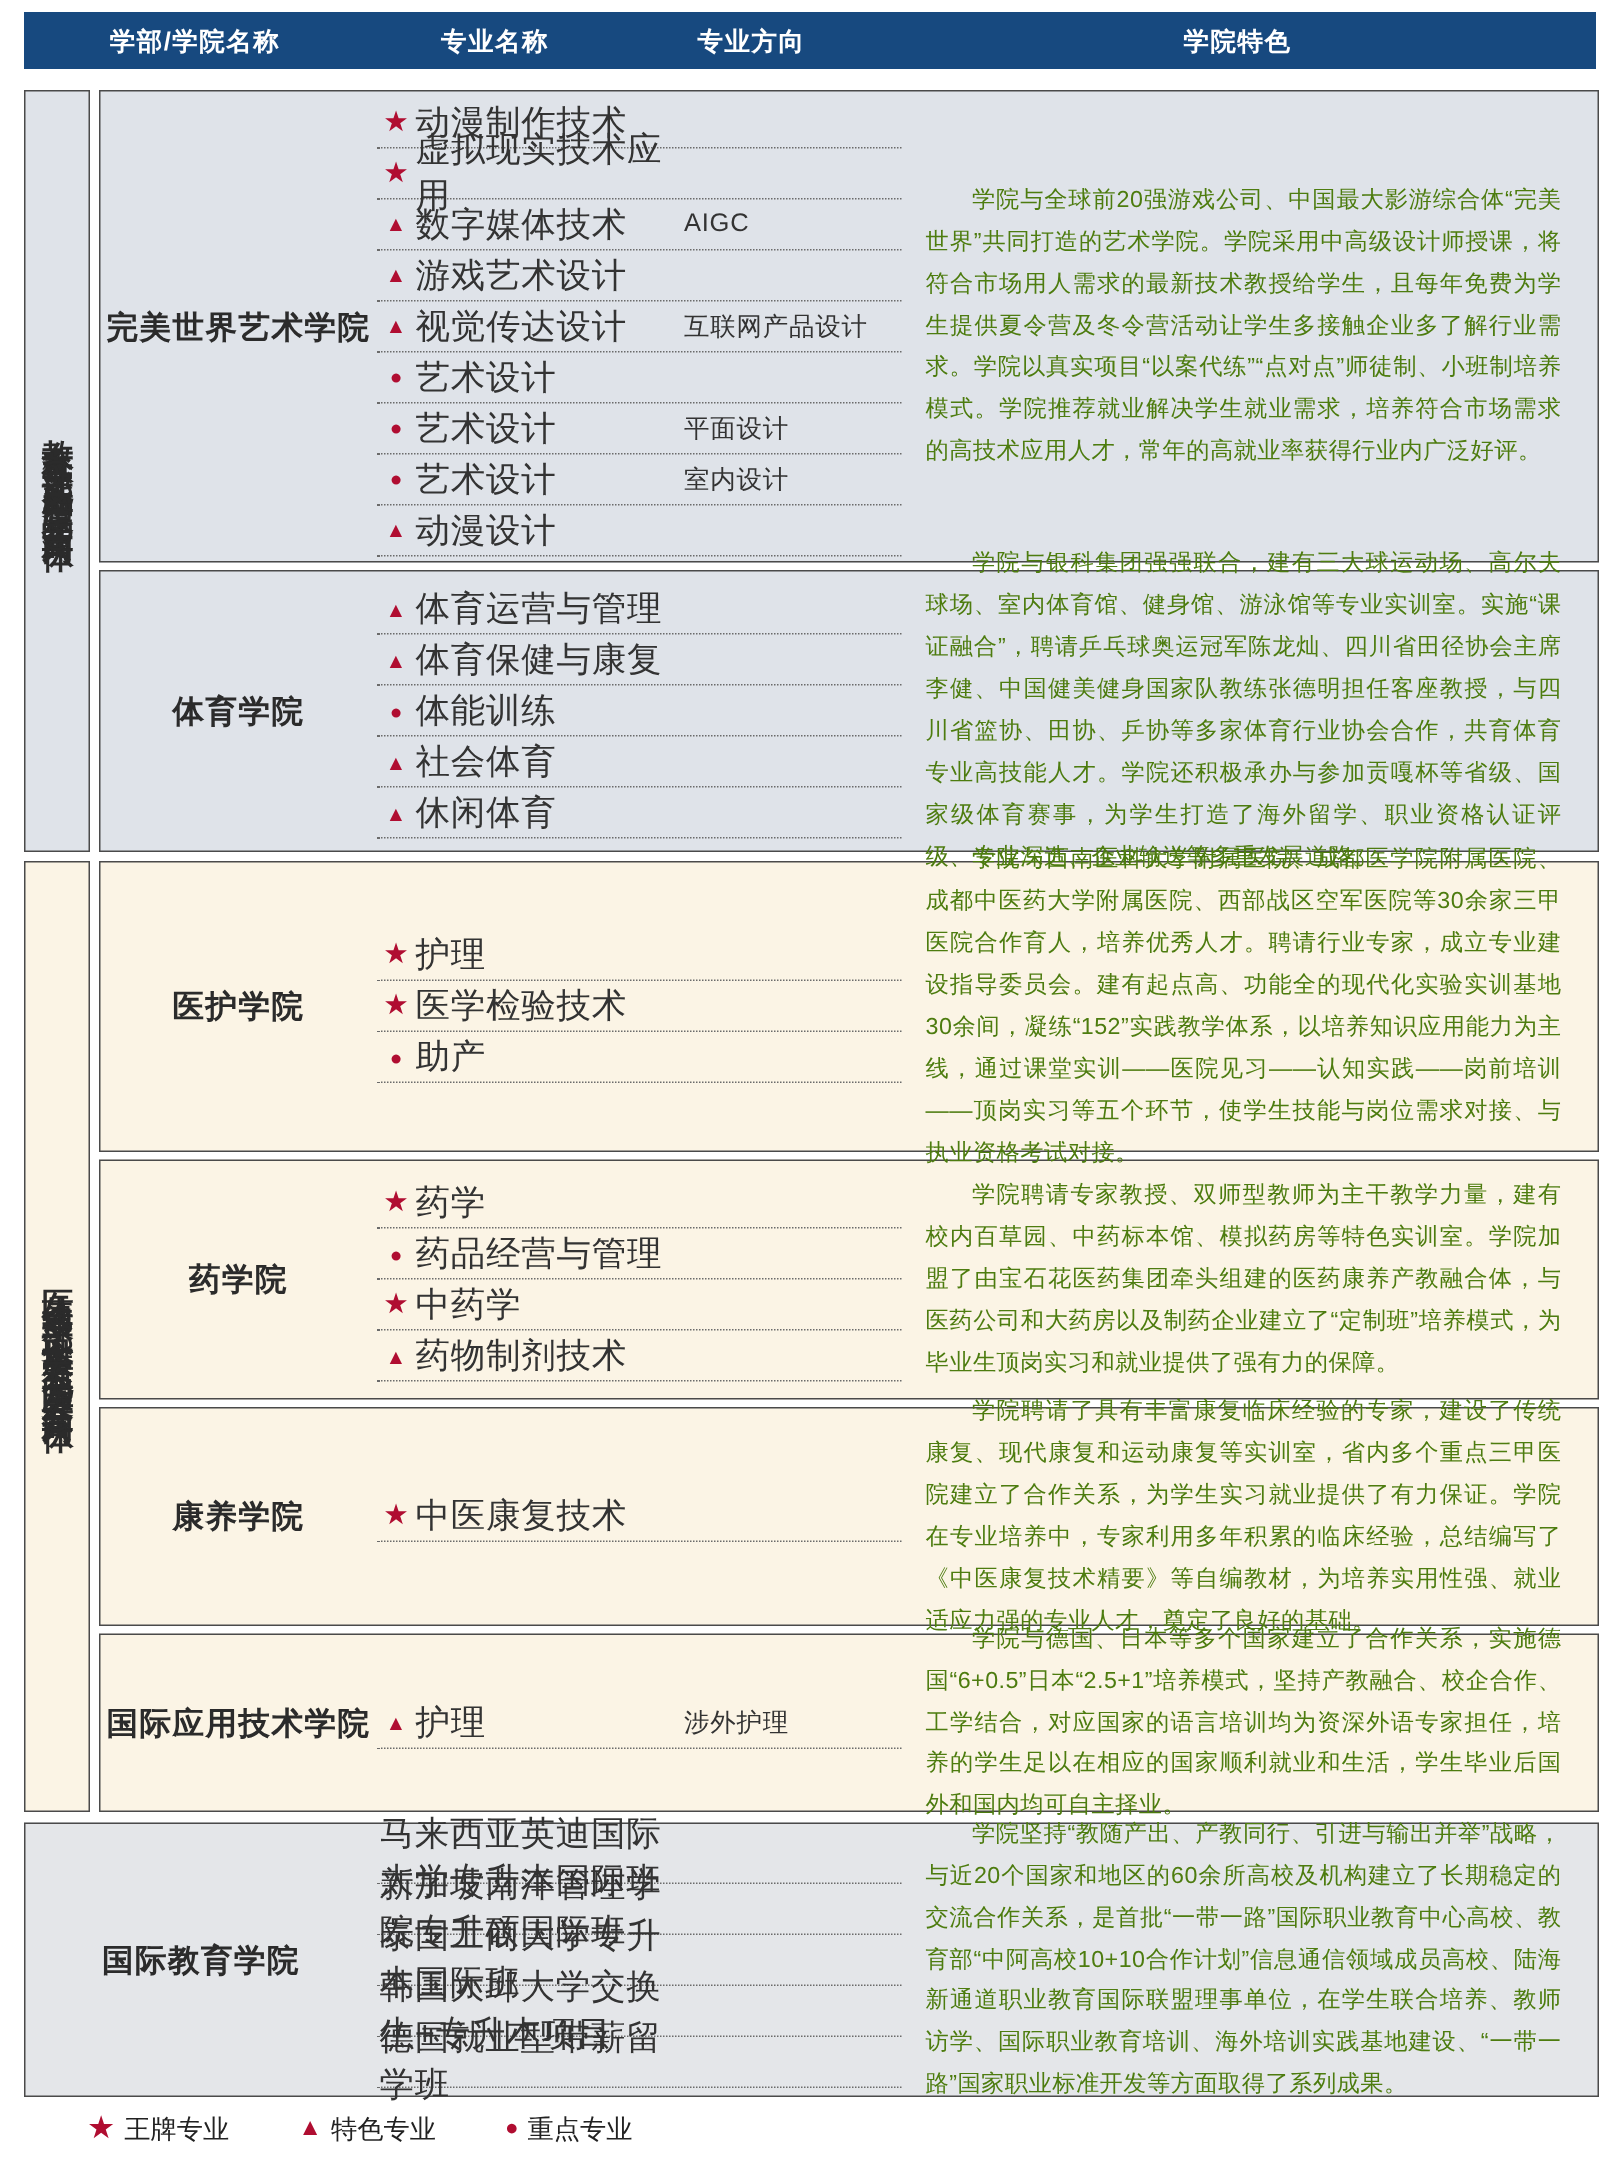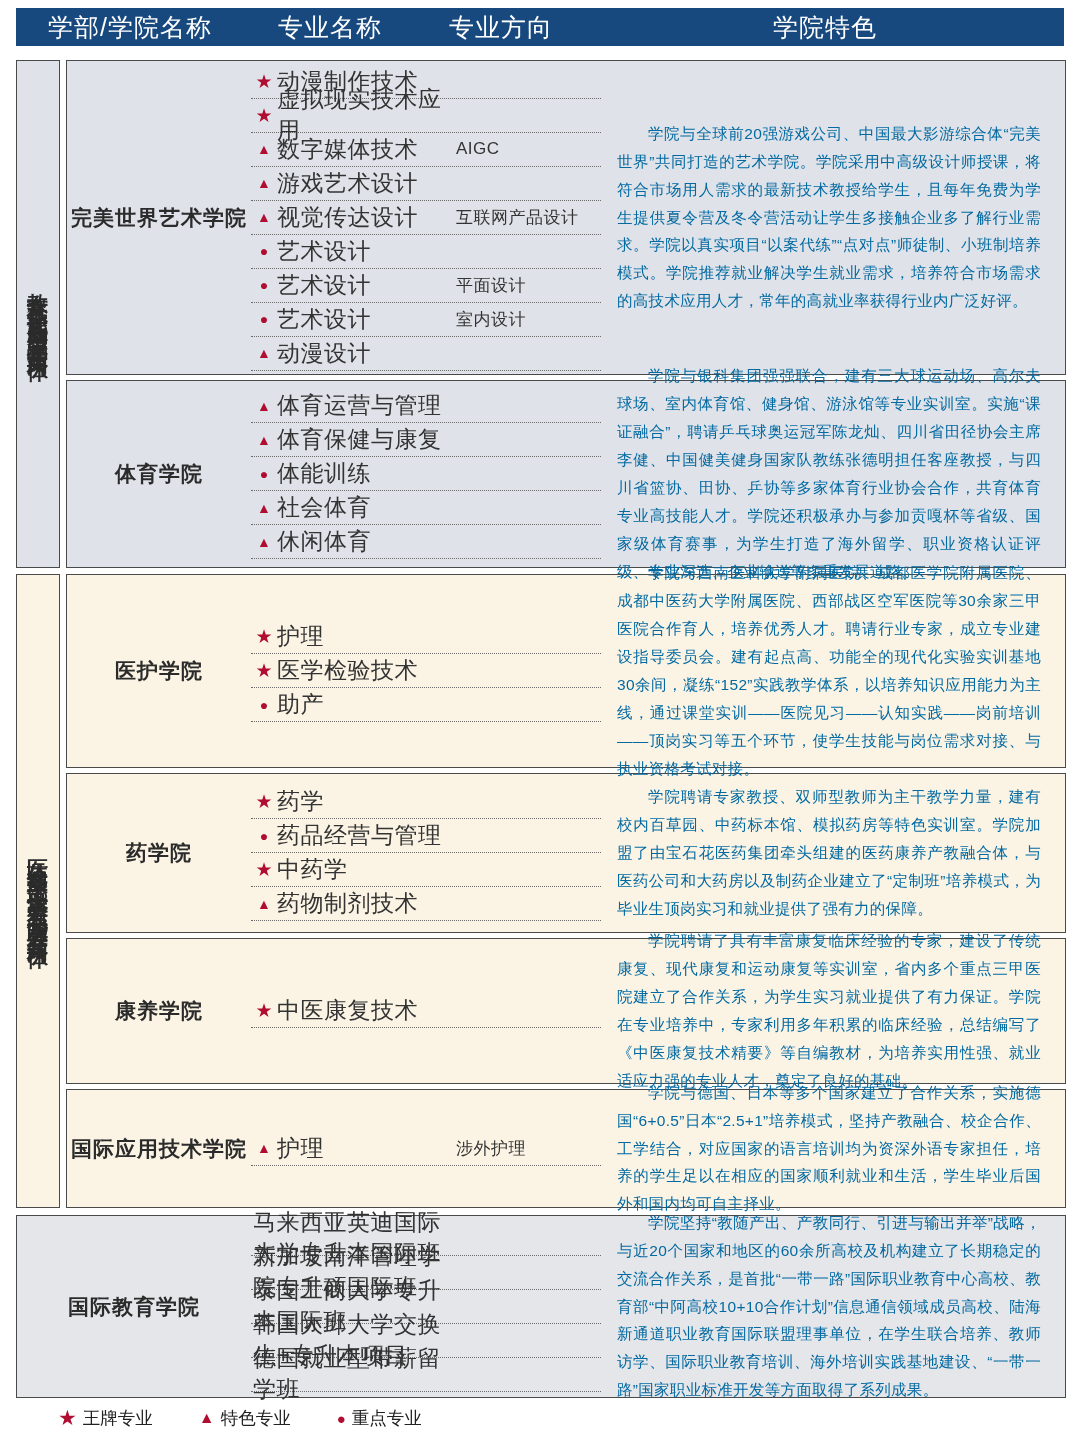--- a/index.html
+++ b/index.html
@@ -10,7 +10,7 @@
   
   .hdr { position:absolute; top:8px; left:16px; width:1048px; height:38px;
          background:#17497f; display:flex; align-items:center; }
-  .hdr .hc { color:#ffffff; font-weight:normal; font-size:25px; text-align:center; letter-spacing:1px; }
+  .hdr .hc { color:#ffffff; font-weight:bold; font-size:17px; text-align:center; letter-spacing:1px; }
   .hc1 { width:228px; } .hc2 { width:172px; } .hc3 { width:170px; } .hc4 { flex:1; }
 
   

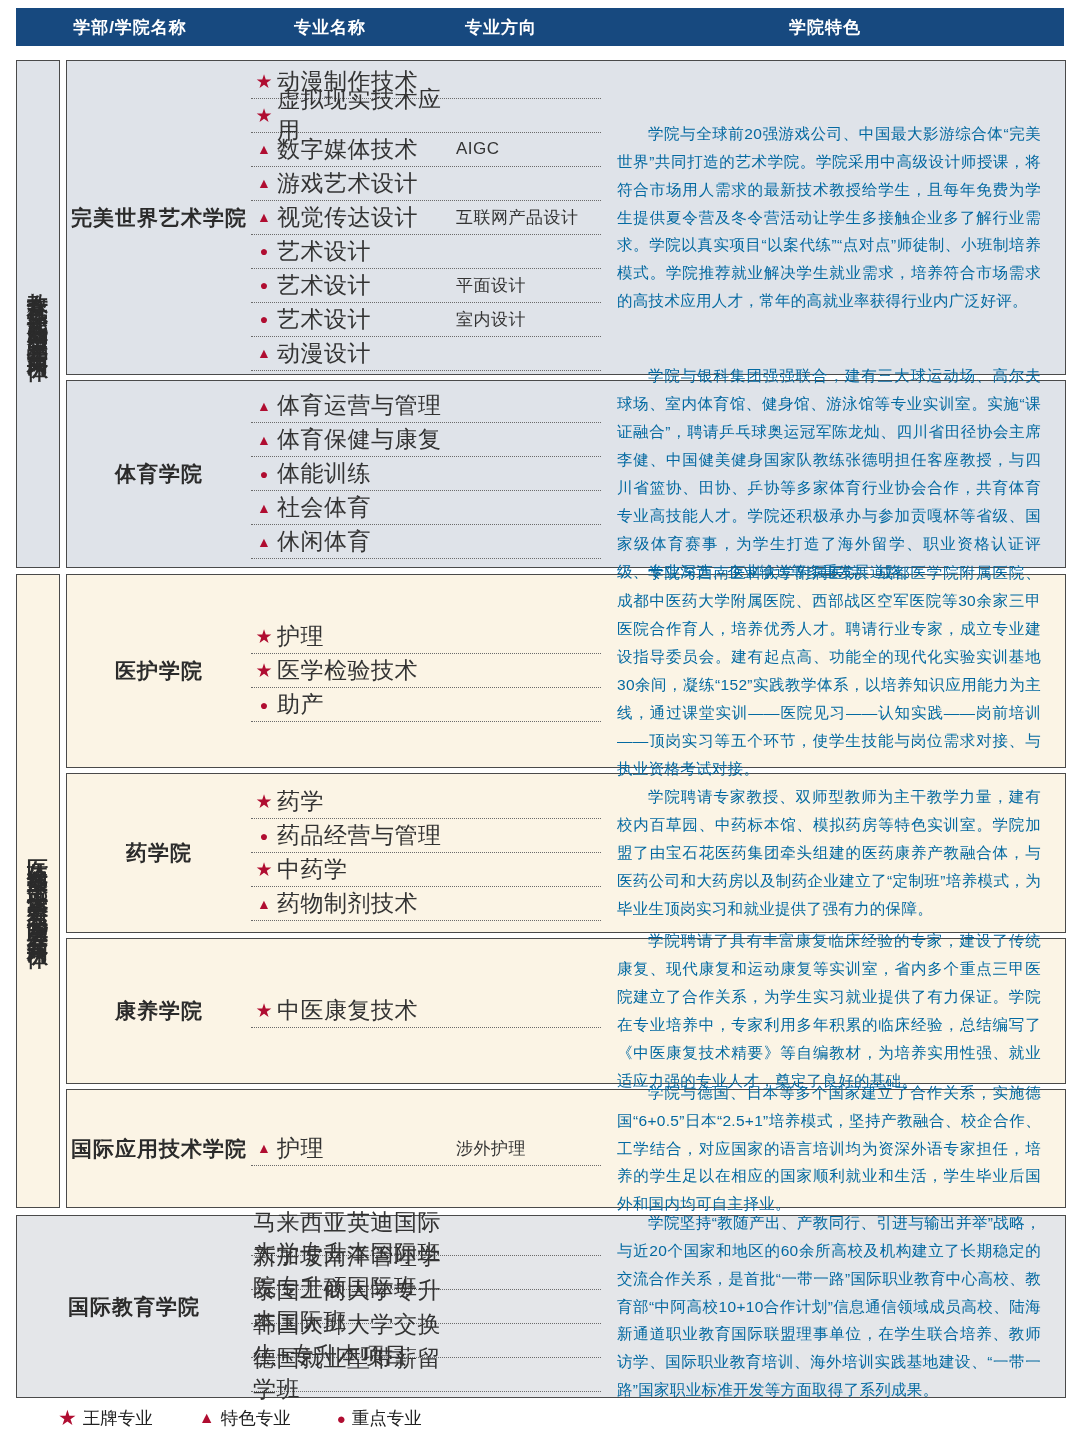--- a/index.html
+++ b/index.html
@@ -49,7 +49,7 @@
   .mdir { flex:1; font-size:17px; color:#333333; letter-spacing:0.5px; }
 
   .feature { flex:1; align-self:center; padding:10px 24px 10px 16px;
-             font-size:15.5px; line-height:1.8; color:#0369a1;
+             font-size:15.5px; line-height:1.8; color:#4d7c0f;
              text-align:justify; text-indent:2em; letter-spacing:0.3px; }
 
   

